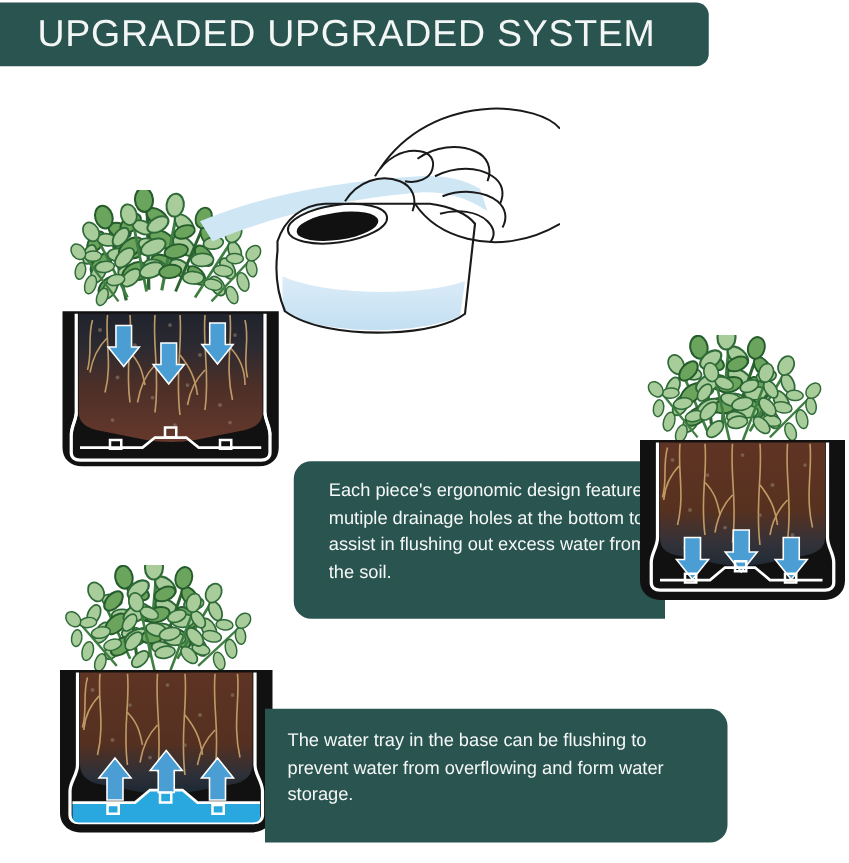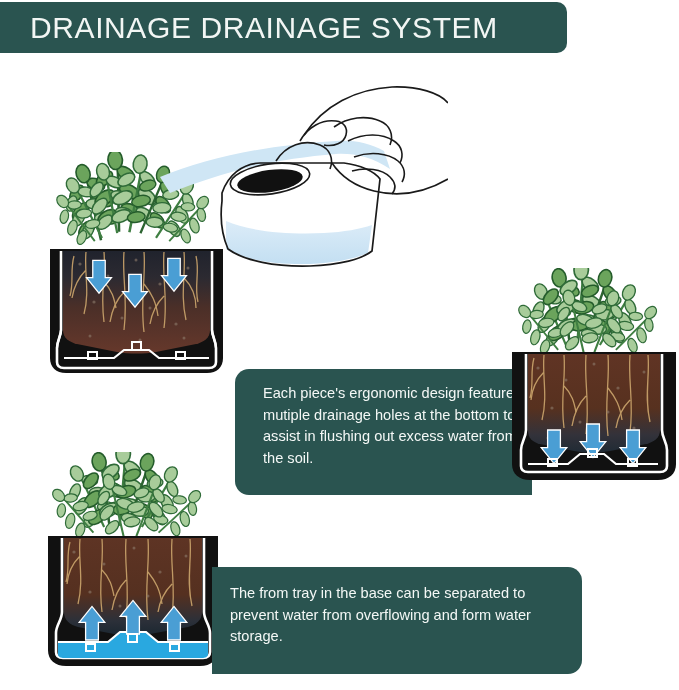--- a/index.html
+++ b/index.html
@@ -41,7 +41,7 @@
 <div id="stage">
 
   <div class="header-banner">
-    <div class="header-title">DRAINAGE DRAINAGE SYSTEM</div>
+    <div class="header-title">UPGRADED UPGRADED SYSTEM</div>
   </div>
 
   <svg width="0" height="0" style="position:absolute">

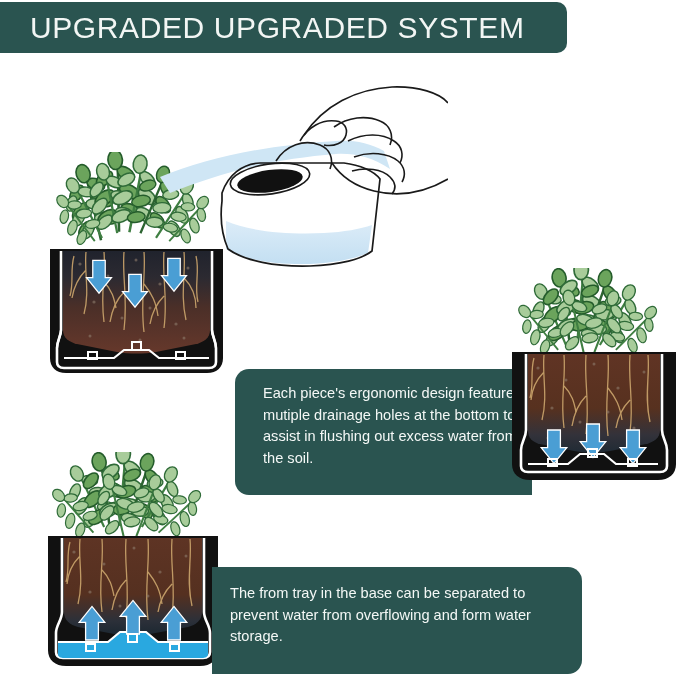--- a/index.html
+++ b/index.html
@@ -303,7 +303,7 @@
   </div>
 
   <div class="callout" id="callout-2">
-    <p>The from tray in the base can be separated to prevent water from overflowing and form water storage.</p>
+    <p>The water tray in the base can be flushing to prevent water from overflowing and form water storage.</p>
   </div>
 
 </div>

